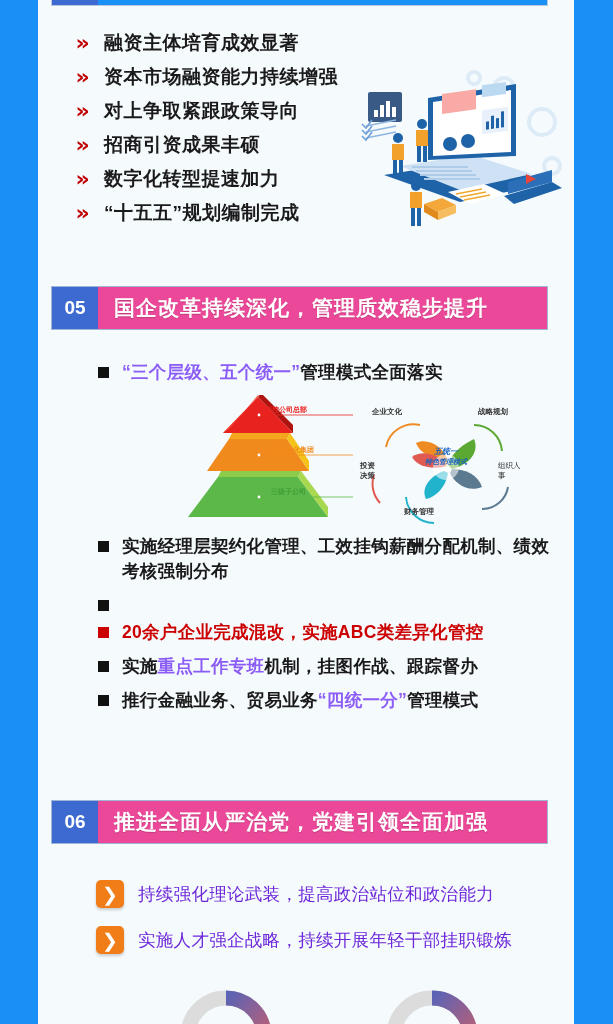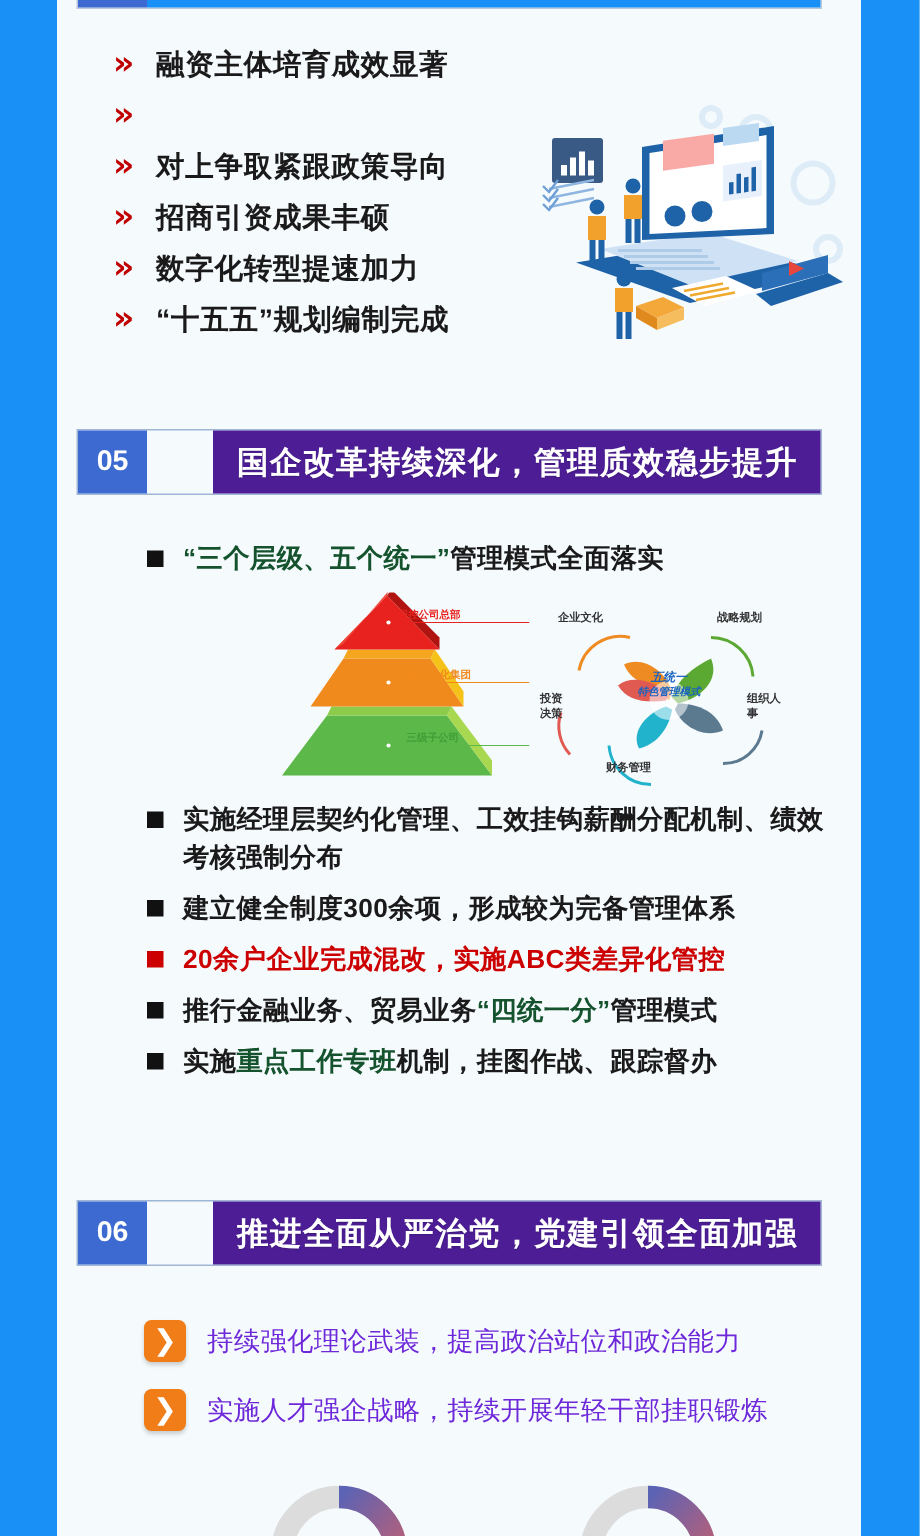--- a/index.html
+++ b/index.html
@@ -120,6 +120,7 @@
       </div>
       <div class="chev-row">
         <span class="chev-icon">»</span>
+        <span class="chev-text">资本市场融资能力持续增强</span>
       </div>
       <div class="chev-row">
         <span class="chev-icon">»</span>

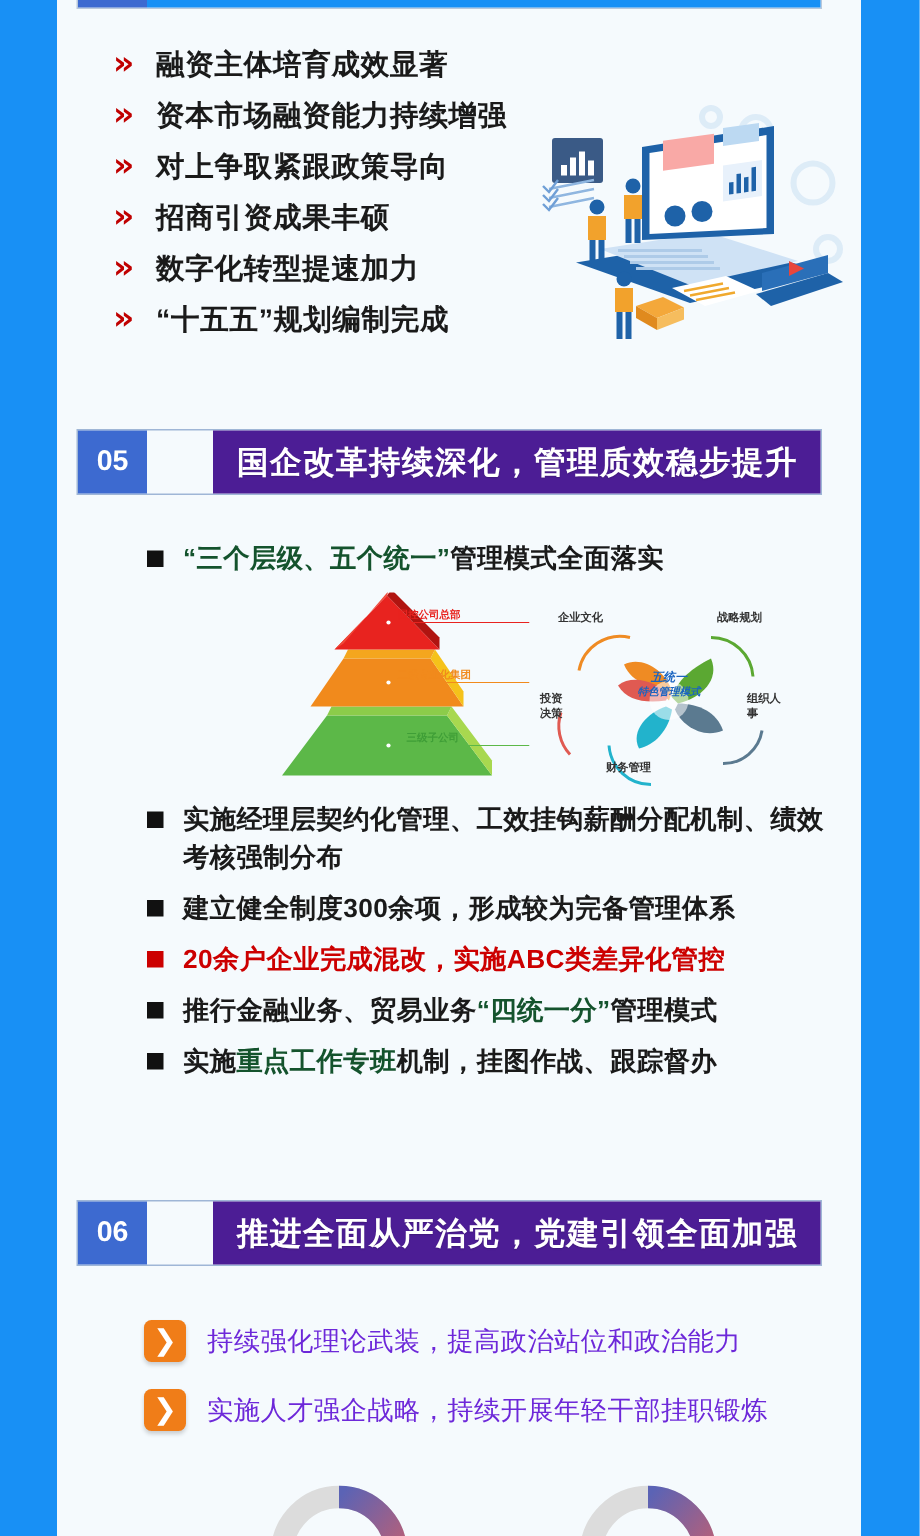--- a/index.html
+++ b/index.html
@@ -53,11 +53,10 @@
     font-size:19px;font-weight:bold;letter-spacing:0px;
   }
   .sec-head .title{
-    flex:1;background:#4c1d95;color:#ffffff;
+    flex:1;background:#ec4899;color:#ffffff;
     display:flex;align-items:center;padding-left:16px;
     font-size:21px;font-weight:bold;letter-spacing:1px;
     text-shadow:0 1px 1px rgba(0,0,0,.18);
-    margin-left:44px;
   }
   #sec05{top:286px;}
   #sec06{top:800px;}

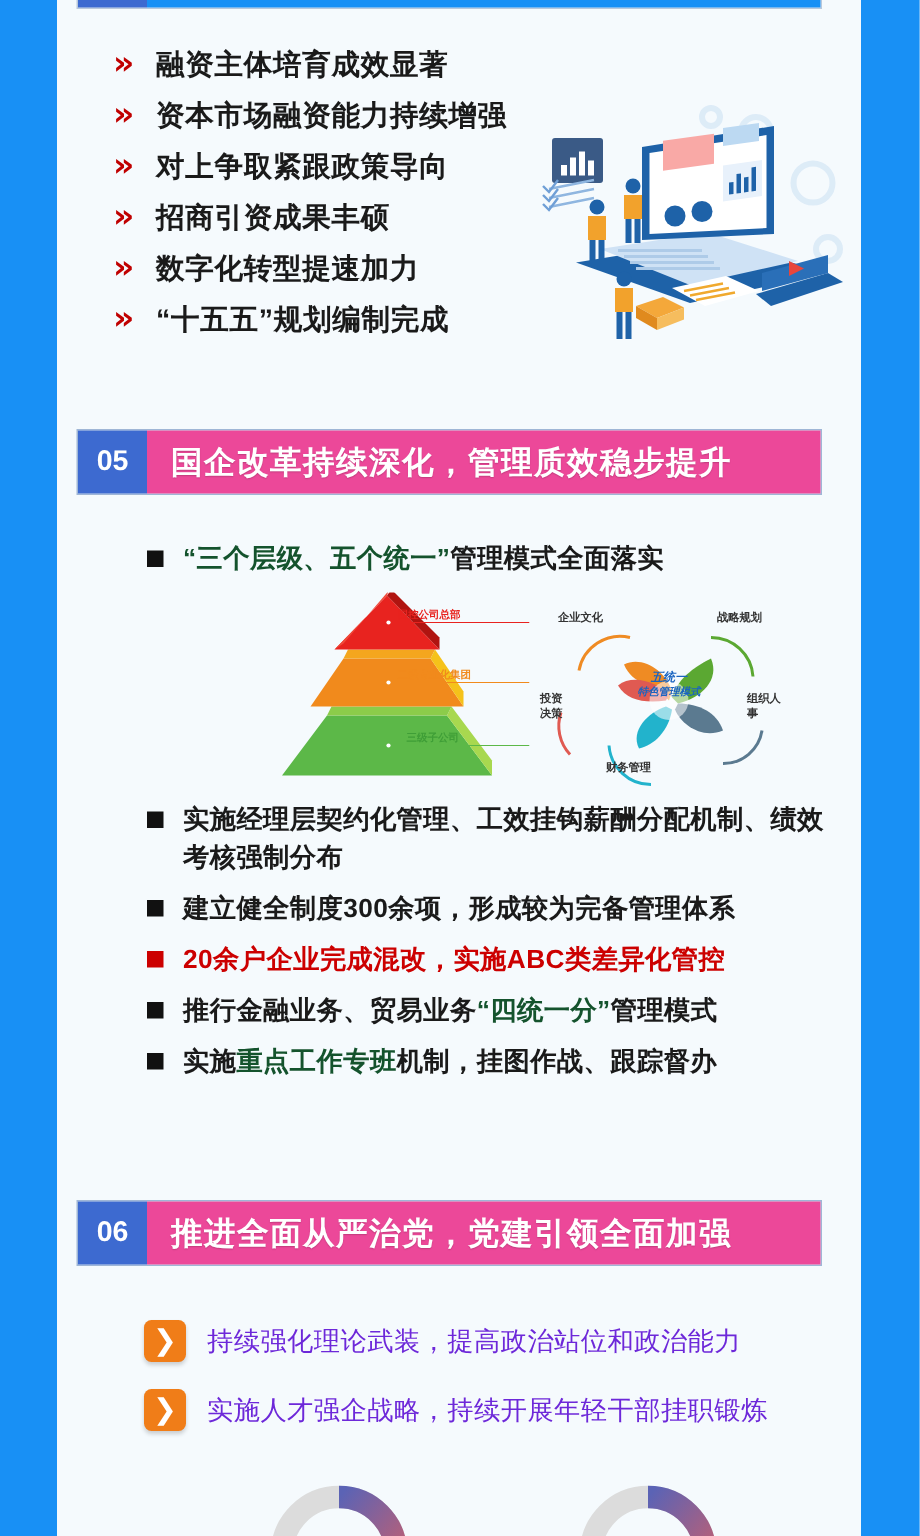--- a/index.html
+++ b/index.html
@@ -74,7 +74,7 @@
     letter-spacing:.3px;
   }
   .sq-text.red{color:#cc0000;}
-  .rd{color:#14532d;}
+  .rd{color:#8b5cf6;}
 
   
   .ar-list{position:absolute;left:58px;top:880px;width:470px;}

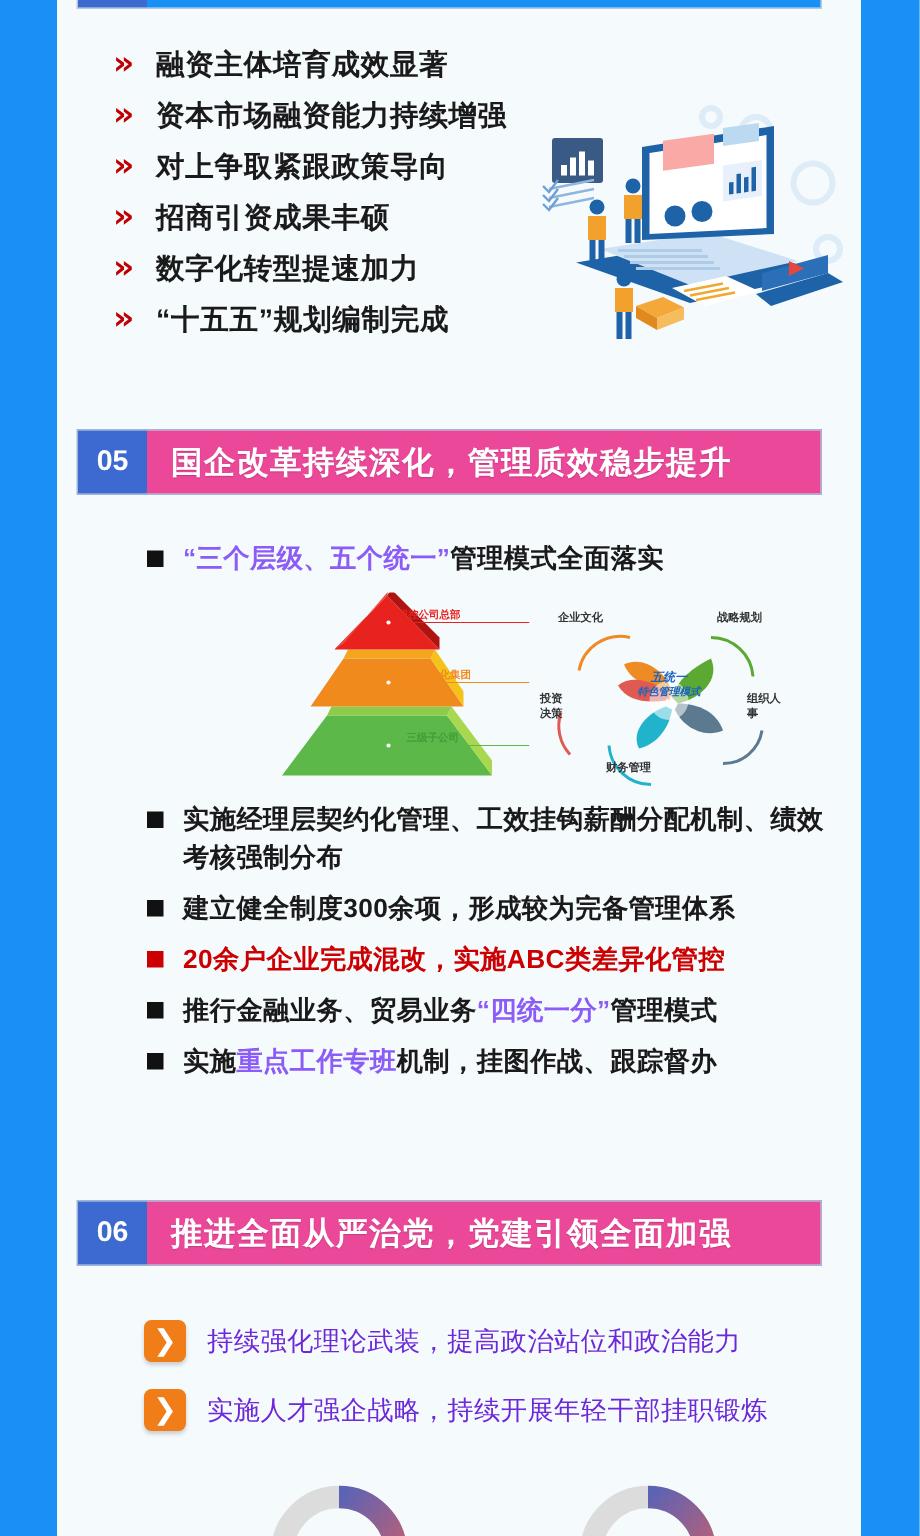--- a/index.html
+++ b/index.html
@@ -288,7 +288,7 @@
         </div>
         <div style="position:absolute;left:16px;top:12px;font-size:7.5px;font-weight:bold;color:#333;">企业文化</div>
         <div style="position:absolute;left:78px;top:12px;font-size:7.5px;font-weight:bold;color:#333;margin-left:44px;">战略规划</div>
-        <div style="position:absolute;left:142px;top:66px;width:24px;font-size:7.5px;font-weight:bold;color:#333;line-height:10px;">组织人事</div>
+        <div style="position:absolute;left:142px;top:66px;width:24px;font-size:7.5px;font-weight:normal;color:#333;line-height:10px;">组织人事</div>
         <div style="position:absolute;left:48px;top:112px;font-size:7.5px;font-weight:bold;color:#333;">财务管理</div>
         <div style="position:absolute;left:4px;top:66px;width:22px;font-size:7.5px;font-weight:bold;color:#333;line-height:10px;">投资决策</div>
       </div>

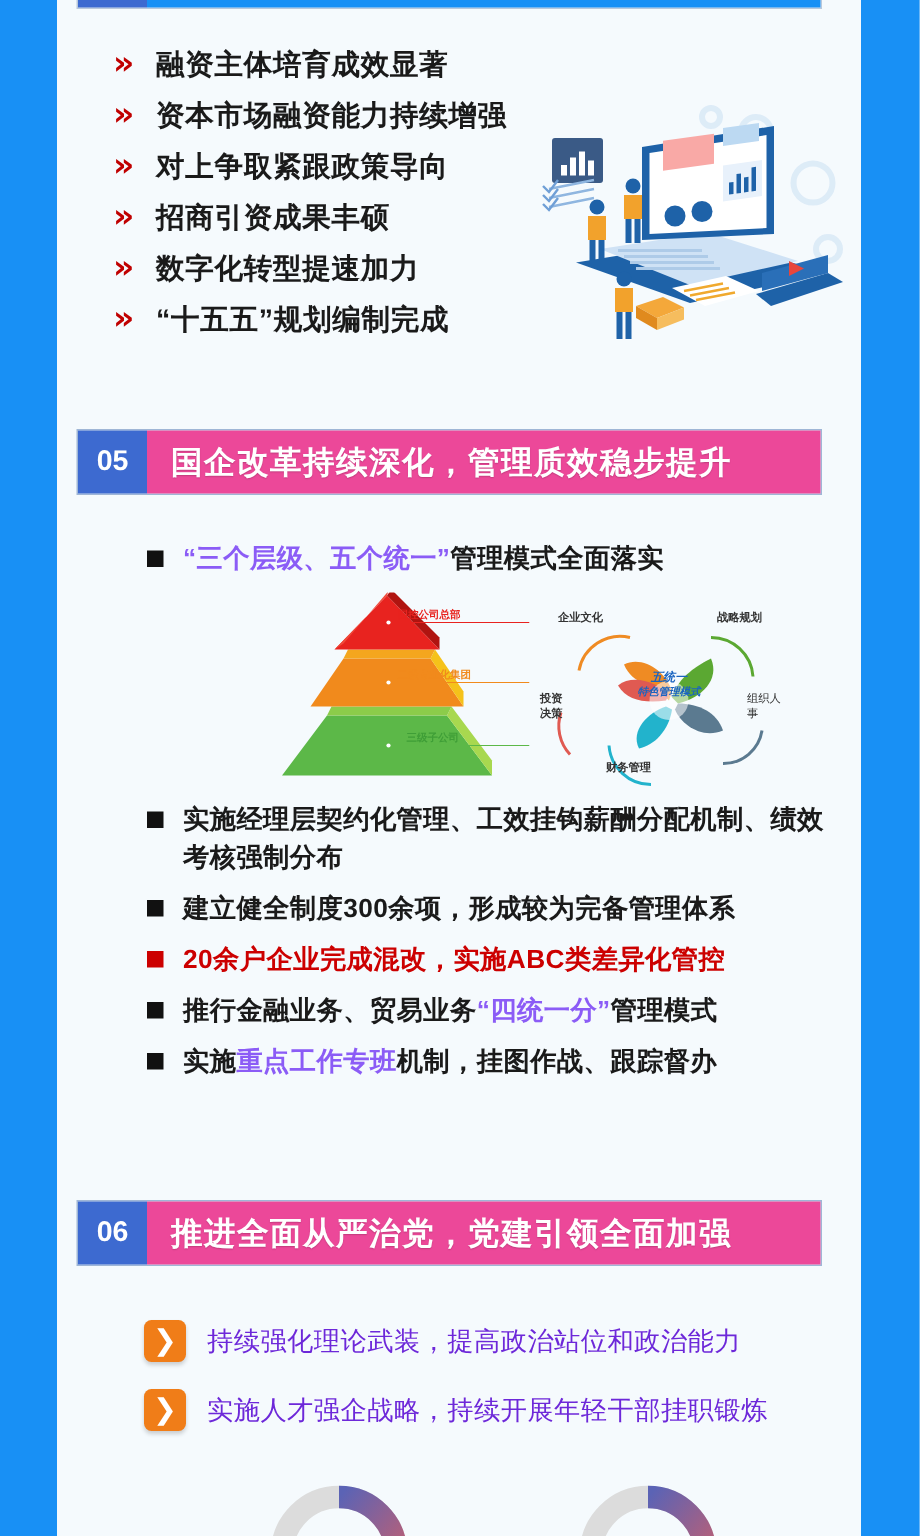--- a/index.html
+++ b/index.html
@@ -303,7 +303,6 @@
 
       <div class="sq-row">
         <div class="sq-bullet"></div>
-        <div class="sq-text">建立健全制度300余项，形成较为完备管理体系</div>
       </div>
 
 

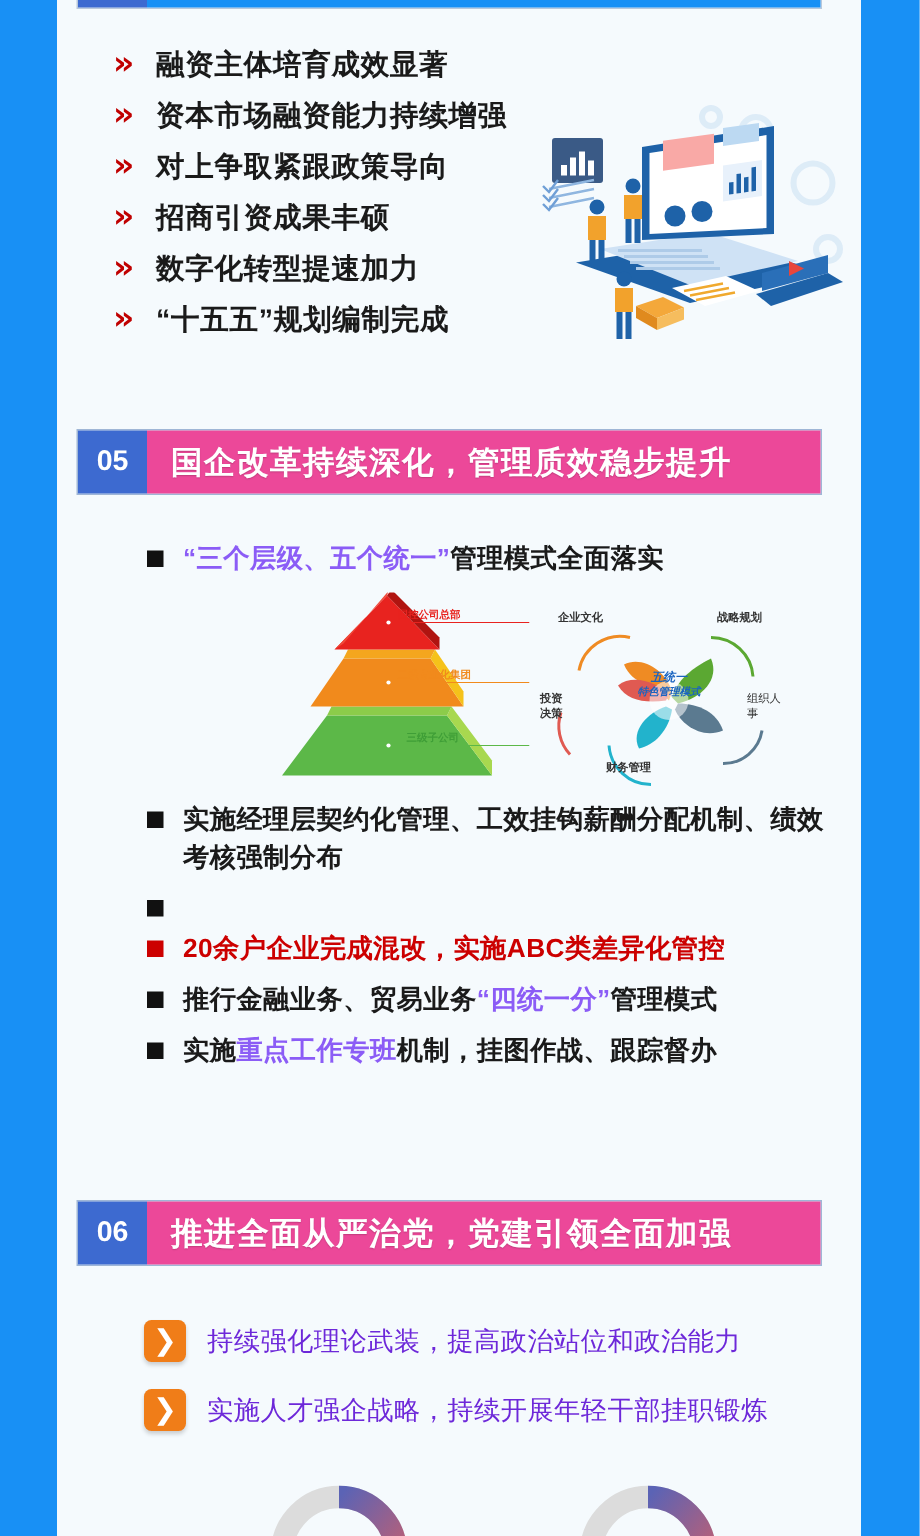--- a/index.html
+++ b/index.html
@@ -313,12 +313,12 @@
 
       <div class="sq-row">
         <div class="sq-bullet"></div>
+        <div class="sq-text"><span>实施</span><span class="rd">重点工作专班</span><span>机制，挂图作战、跟踪督办</span></div>
+      </div>
+
+      <div class="sq-row">
+        <div class="sq-bullet"></div>
         <div class="sq-text"><span>推行金融业务、贸易业务</span><span class="rd">“四统一分”</span><span>管理模式</span></div>
-      </div>
-
-      <div class="sq-row">
-        <div class="sq-bullet"></div>
-        <div class="sq-text"><span>实施</span><span class="rd">重点工作专班</span><span>机制，挂图作战、跟踪督办</span></div>
       </div>
     </div>
 

